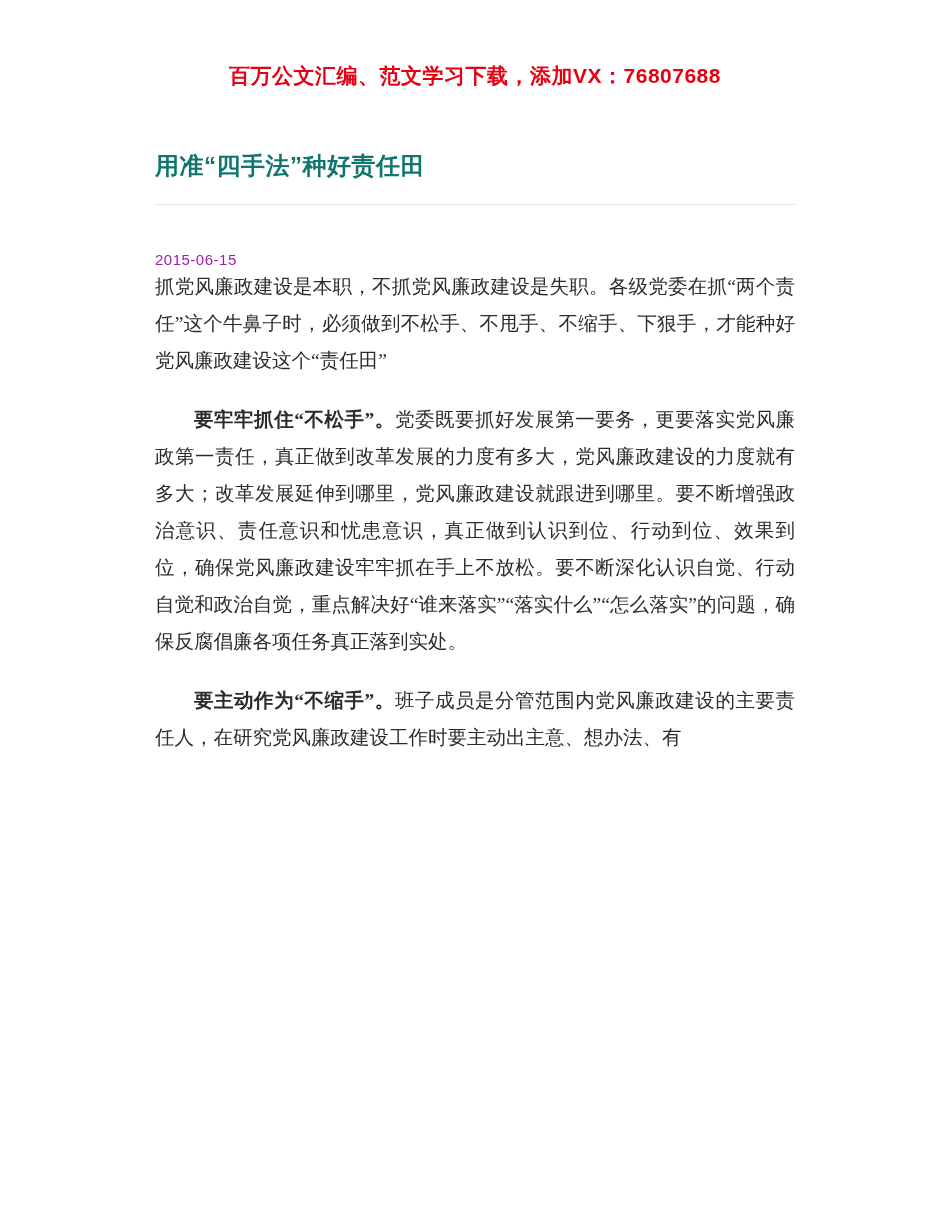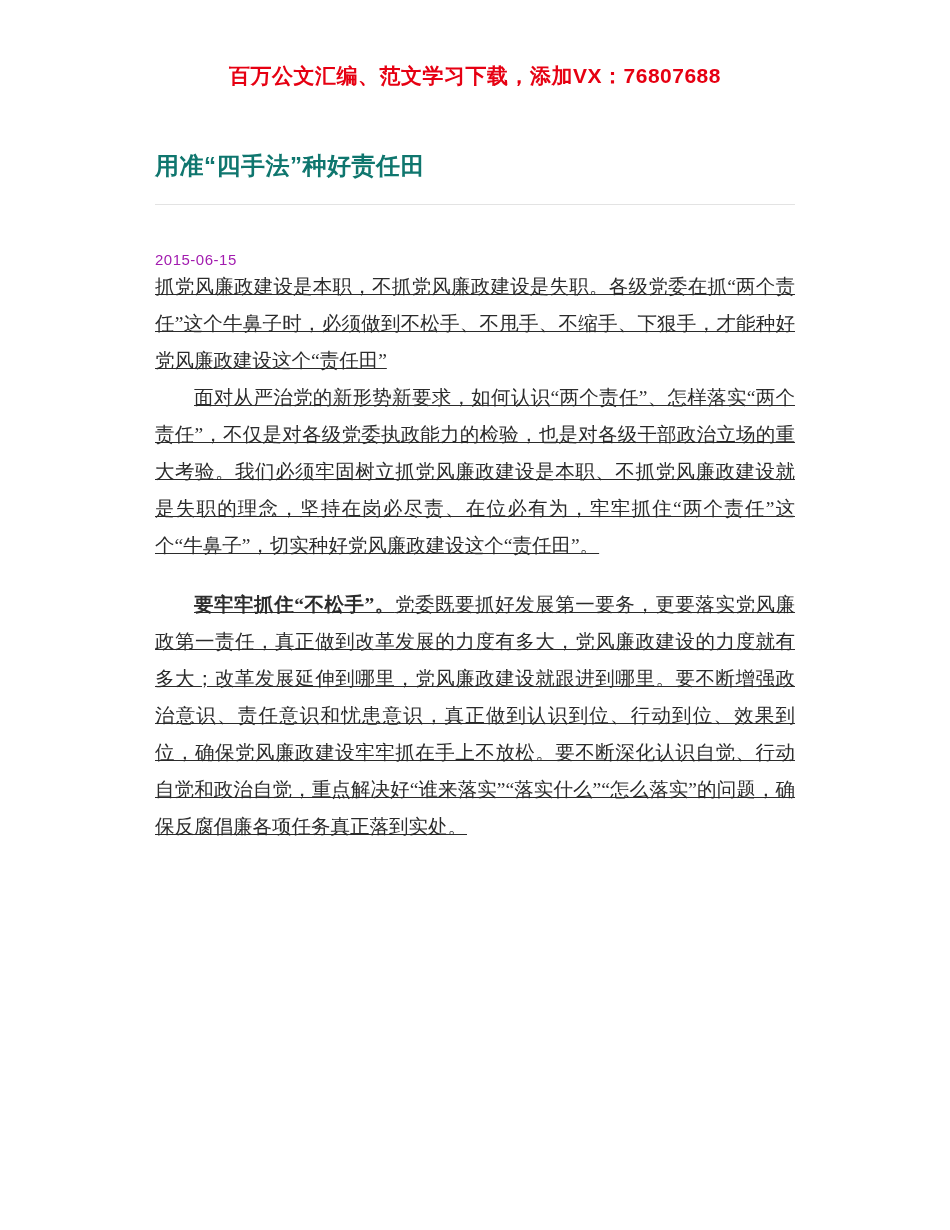--- a/index.html
+++ b/index.html
@@ -64,7 +64,6 @@
     text-align: justify;
     text-justify: inter-ideograph;
     margin: 0;
-    text-decoration: underline;
   }
   p.para {
     margin: 0;

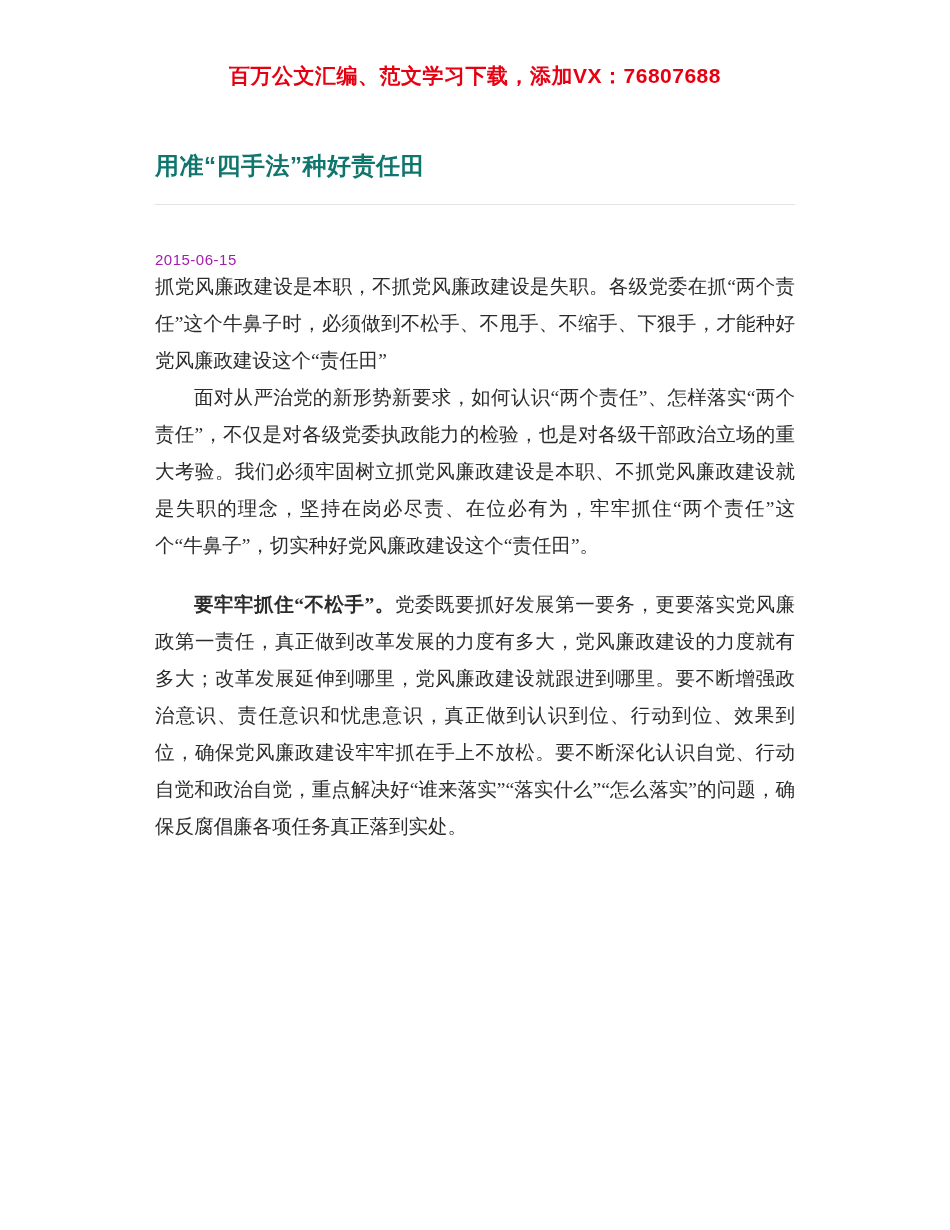--- a/index.html
+++ b/index.html
@@ -96,7 +96,6 @@
 
   <div class="body-text">
     <p class="para first-para">抓党风廉政建设是本职，不抓党风廉政建设是失职。各级党委在抓“两个责任”这个牛鼻子时，必须做到不松手、不甩手、不缩手、下狠手，才能种好党风廉政建设这个“责任田”</p>
-    <p class="para indent">面对从严治党的新形势新要求，如何认识“两个责任”、怎样落实“两个责任”，不仅是对各级党委执政能力的检验，也是对各级干部政治立场的重大考验。我们必须牢固树立抓党风廉政建设是本职、不抓党风廉政建设就是失职的理念，坚持在岗必尽责、在位必有为，牢牢抓住“两个责任”这个“牛鼻子”，切实种好党风廉政建设这个“责任田”。</p>
     <p class="para indent gap"><span class="lead-in">要牢牢抓住“不松手”。</span><span>党委既要抓好发展第一要务，更要落实党风廉政第一责任，真正做到改革发展的力度有多大，党风廉政建设的力度就有多大；改革发展延伸到哪里，党风廉政建设就跟进到哪里。要不断增强政治意识、责任意识和忧患意识，真正做到认识到位、行动到位、效果到位，确保党风廉政建设牢牢抓在手上不放松。要不断深化认识自觉、行动自觉和政治自觉，重点解决好“谁来落实”“落实什么”“怎么落实”的问题，确保反腐倡廉各项任务真正落到实处。</span></p>
   </div>
 

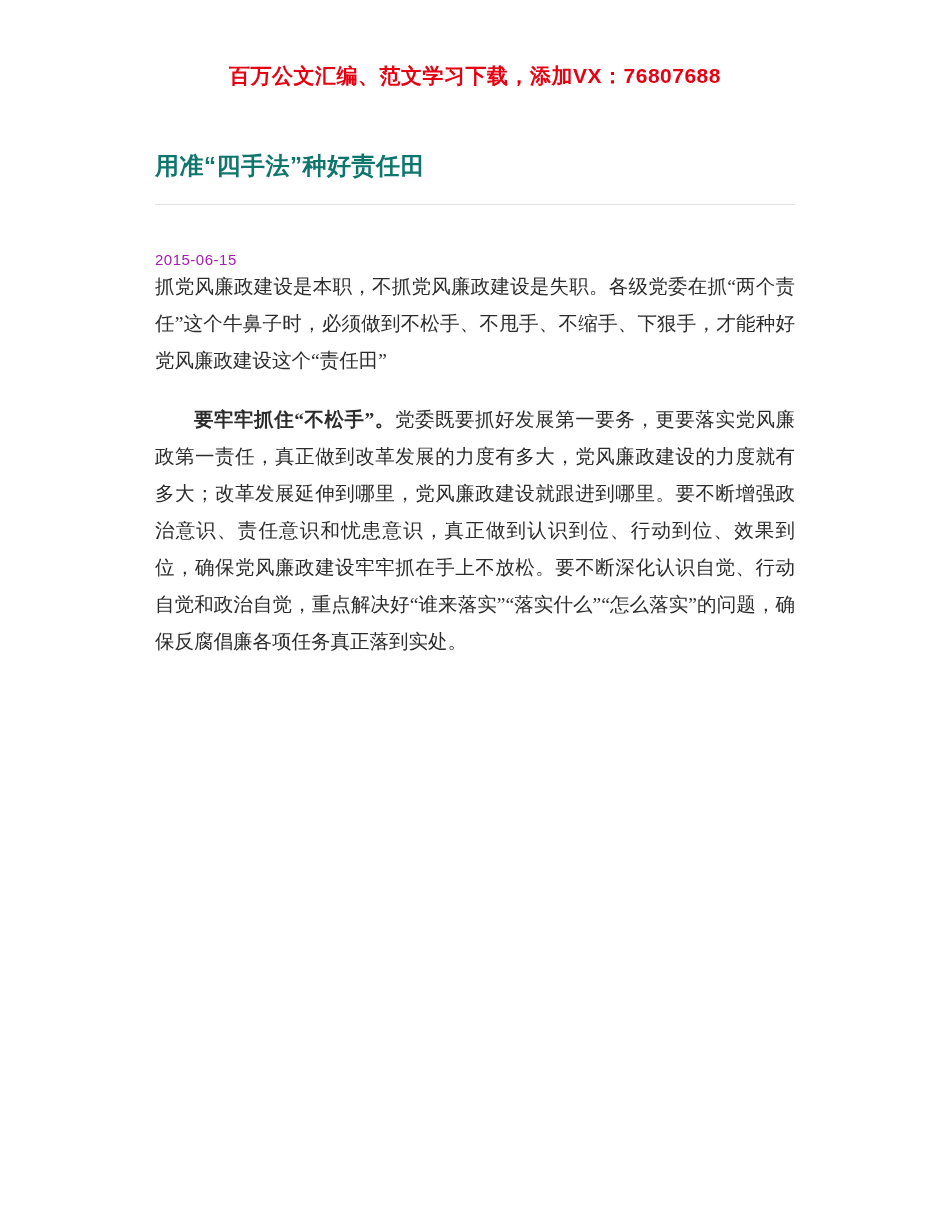--- a/index.html
+++ b/index.html
@@ -97,6 +97,7 @@
   <div class="body-text">
     <p class="para first-para">抓党风廉政建设是本职，不抓党风廉政建设是失职。各级党委在抓“两个责任”这个牛鼻子时，必须做到不松手、不甩手、不缩手、下狠手，才能种好党风廉政建设这个“责任田”</p>
     <p class="para indent gap"><span class="lead-in">要牢牢抓住“不松手”。</span><span>党委既要抓好发展第一要务，更要落实党风廉政第一责任，真正做到改革发展的力度有多大，党风廉政建设的力度就有多大；改革发展延伸到哪里，党风廉政建设就跟进到哪里。要不断增强政治意识、责任意识和忧患意识，真正做到认识到位、行动到位、效果到位，确保党风廉政建设牢牢抓在手上不放松。要不断深化认识自觉、行动自觉和政治自觉，重点解决好“谁来落实”“落实什么”“怎么落实”的问题，确保反腐倡廉各项任务真正落到实处。</span></p>
+    <p class="para indent gap"><span class="lead-in">要主动作为“不缩手”。</span><span>班子成员是分管范围内党风廉政建设的主要责任人，在研究党风廉政建设工作时要主动出主意、想办法、有</span></p>
   </div>
 
 </div>

